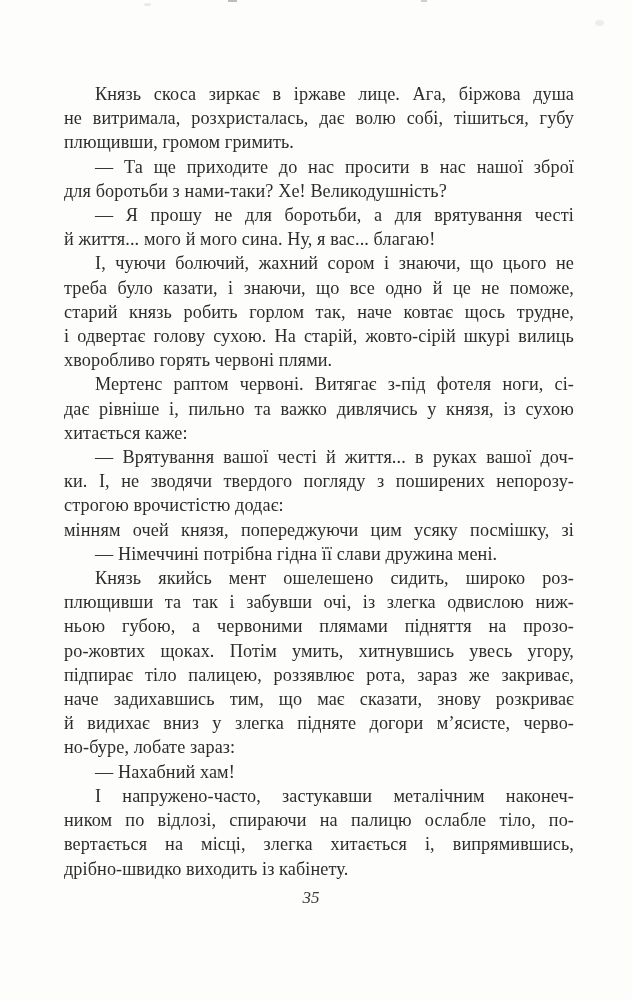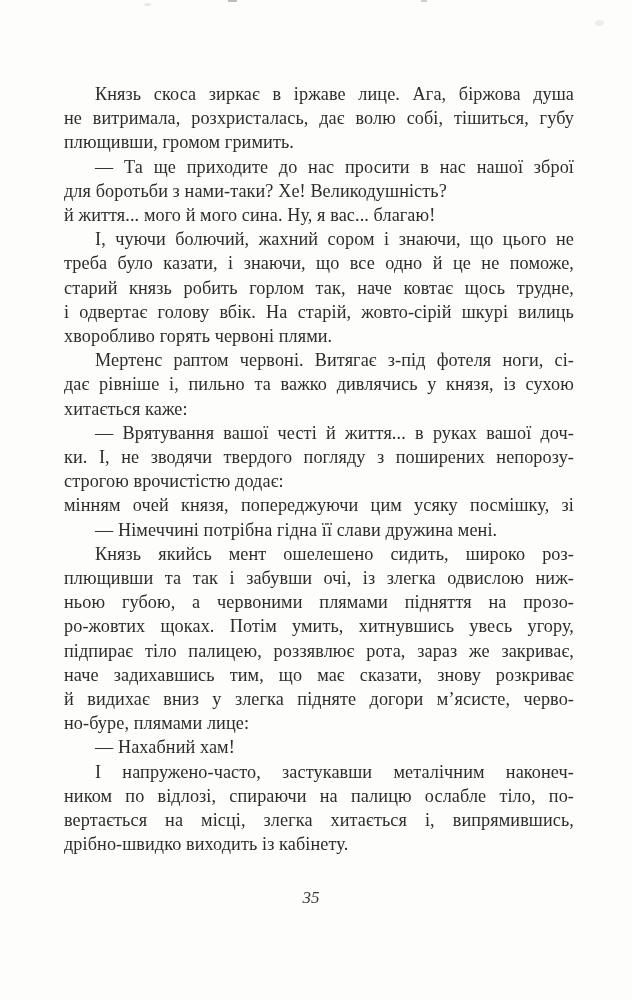--- a/index.html
+++ b/index.html
@@ -79,6 +79,7 @@
         <div class="line">для боротьби з нами-таки? Хе! Великодушність?</div>
       </div>
       <div class="para">
+        <div class="line first just">— Я прошу не для боротьби, а для врятування честі</div>
         <div class="line">й життя... мого й мого сина. Ну, я вас... благаю!</div>
       </div>
       <div class="para">

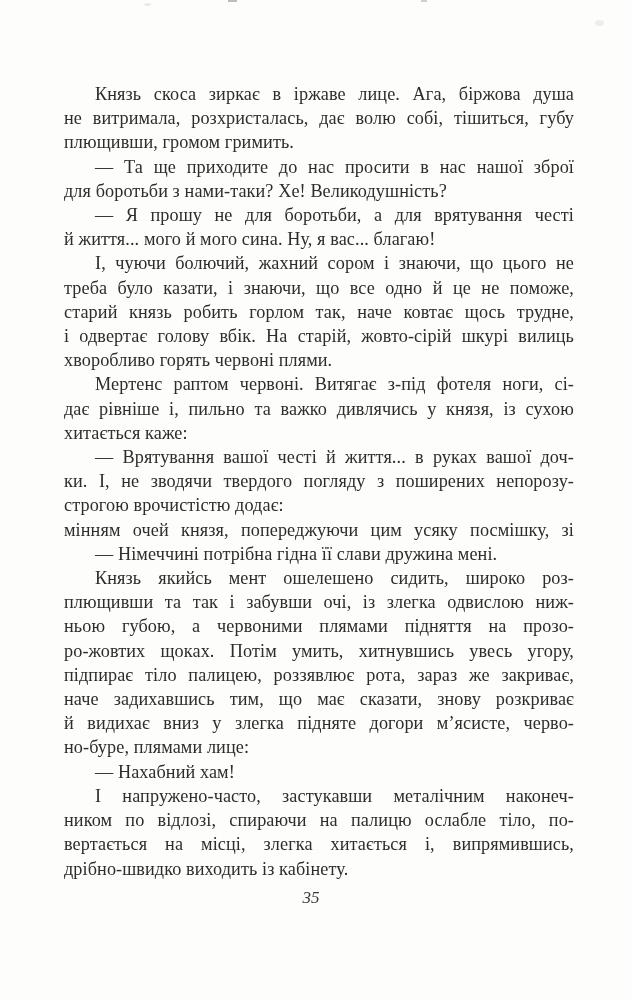--- a/index.html
+++ b/index.html
@@ -86,7 +86,7 @@
         <div class="line first just">І, чуючи болючий, жахний сором і знаючи, що цього не</div>
         <div class="line just">треба було казати, і знаючи, що все одно й це не поможе,</div>
         <div class="line just">старий князь робить горлом так, наче ковтає щось трудне,</div>
-        <div class="line just">і одвертає голову вбік. На старій, жовто-сірій шкурі вилиць</div>
+        <div class="line just">і одвертає голову сухою. На старій, жовто-сірій шкурі вилиць</div>
         <div class="line">хворобливо горять червоні плями.</div>
       </div>
       <div class="para">

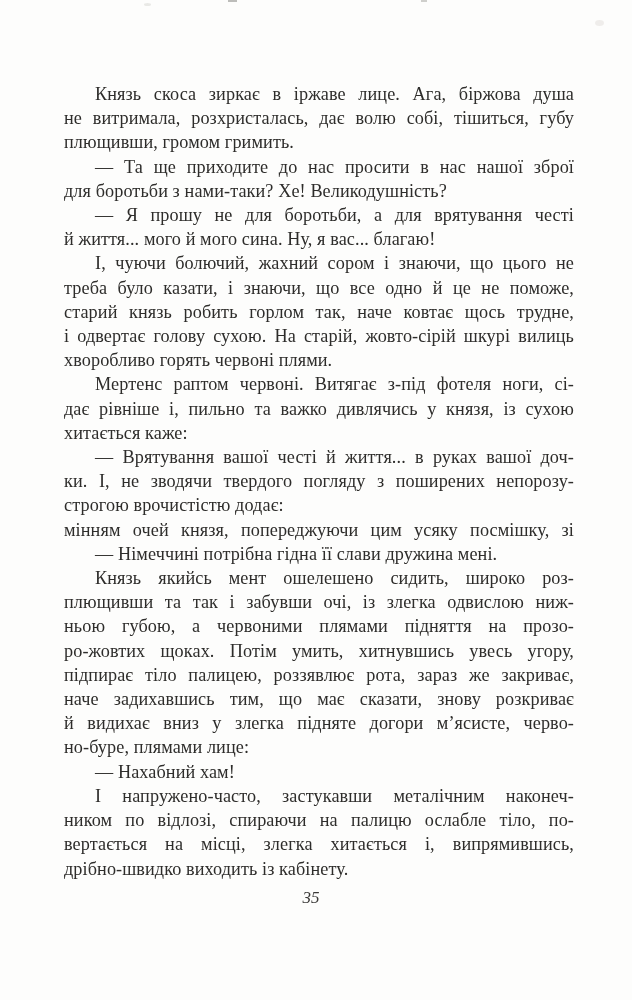--- a/index.html
+++ b/index.html
@@ -111,7 +111,7 @@
         <div class="line just">підпирає тіло палицею, роззявлює рота, зараз же закриває,</div>
         <div class="line just">наче задихавшись тим, що має сказати, знову розкриває</div>
         <div class="line just">й видихає вниз у злегка підняте догори м’ясисте, черво-</div>
-        <div class="line">но-буре, плямами лице:</div>
+        <div class="line">но-буре, лобате зараз:</div>
       </div>
       <div class="para">
         <div class="line first">— Нахабний хам!</div>

